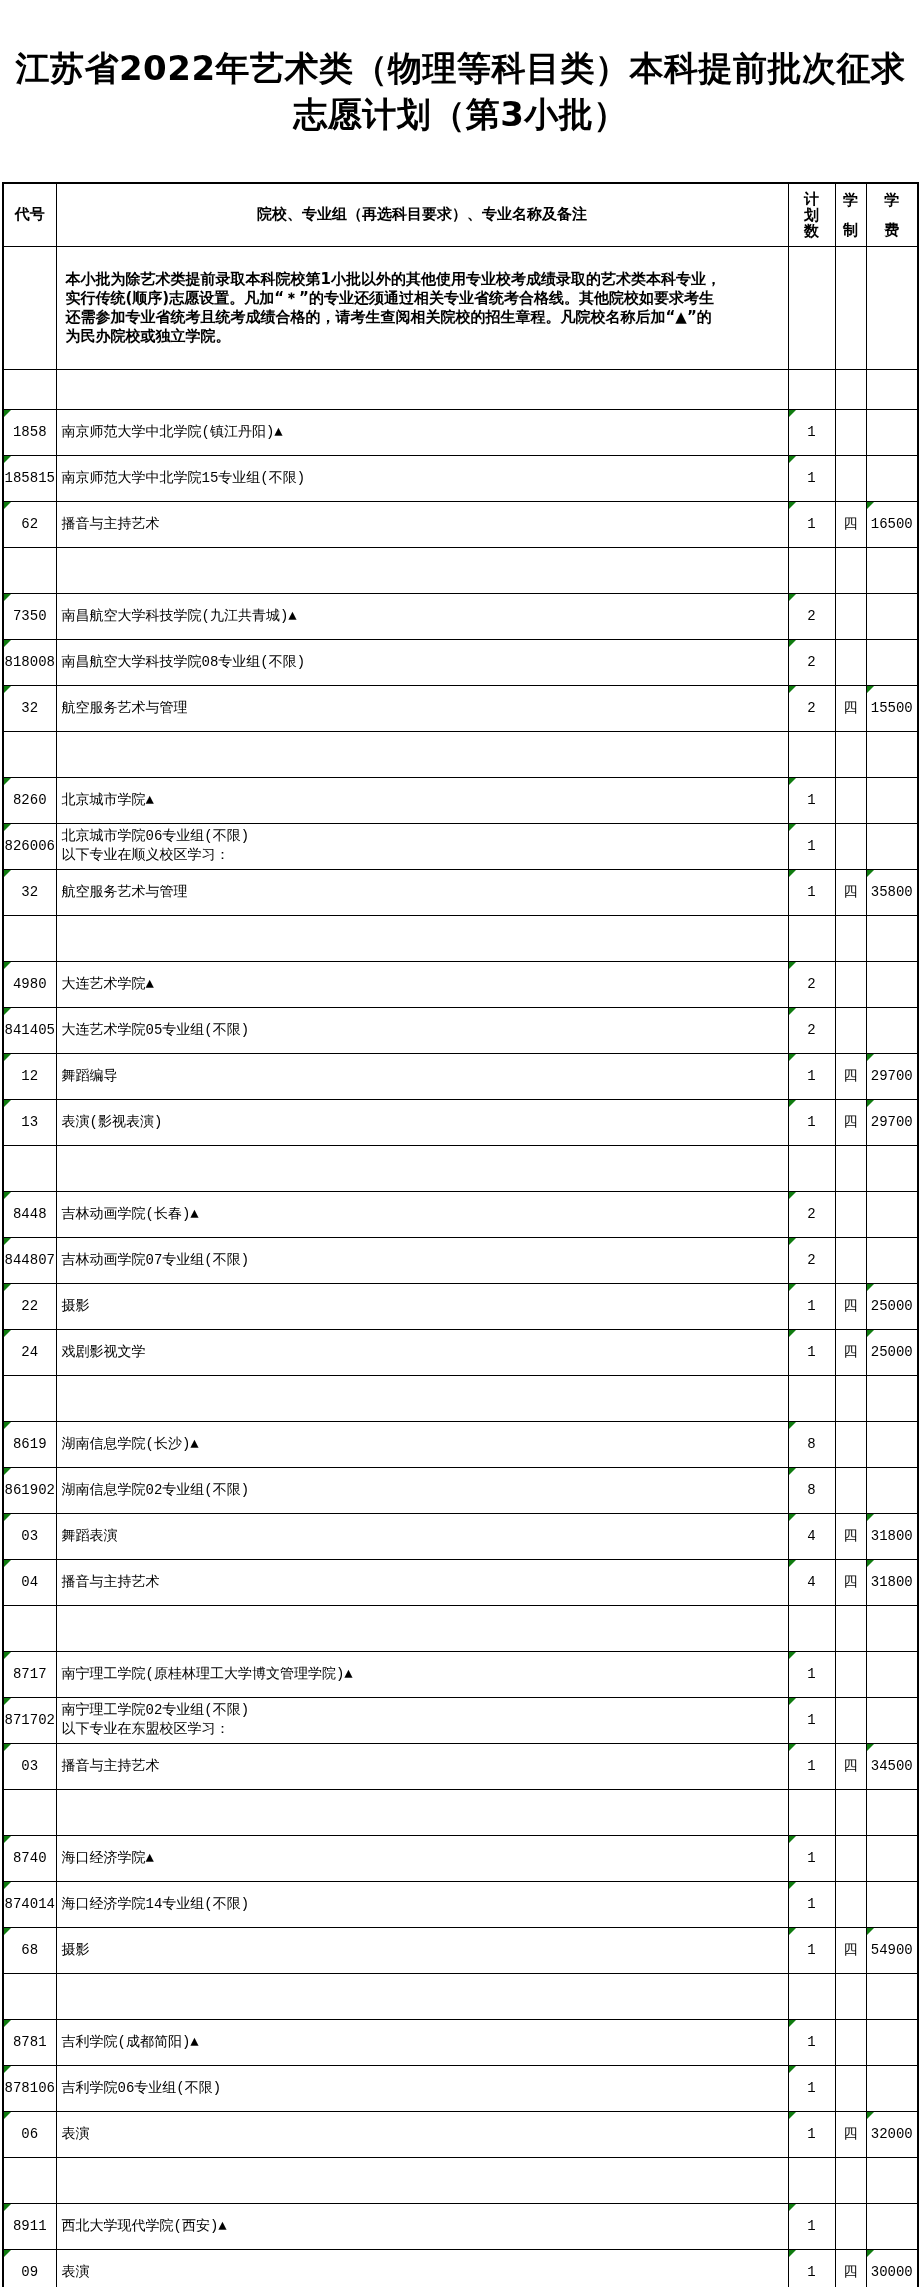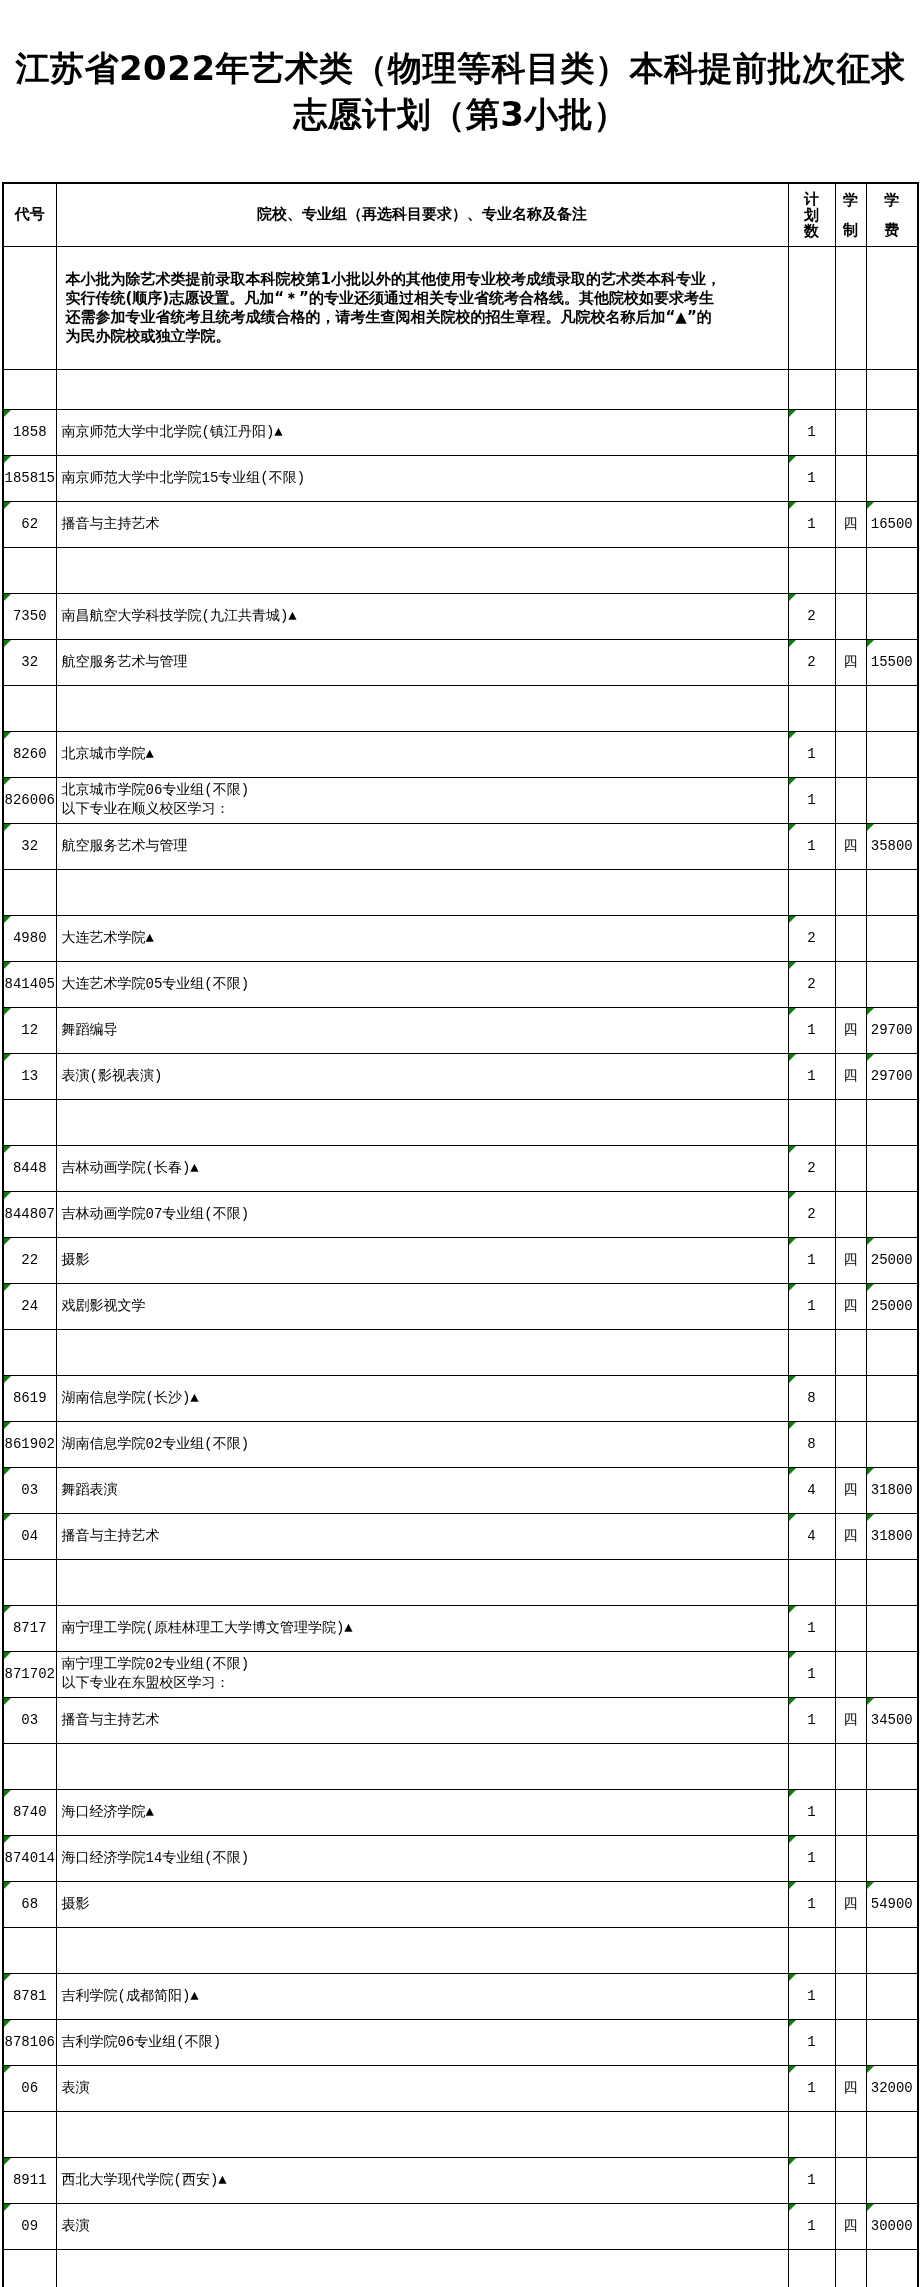--- a/index.html
+++ b/index.html
@@ -168,6 +168,13 @@
     <td class="tuition-cell"></td>
   </tr>
         <tr class="body-row">
+    <td class="code-cell gt">818008</td>
+    <td class="name-cell">南昌航空大学科技学院08专业组(不限)</td>
+    <td class="plan-cell gt">2</td>
+    <td class="duration-cell"></td>
+    <td class="tuition-cell"></td>
+  </tr>
+        <tr class="body-row">
     <td class="code-cell gt">32</td>
     <td class="name-cell">航空服务艺术与管理</td>
     <td class="plan-cell gt">2</td>

